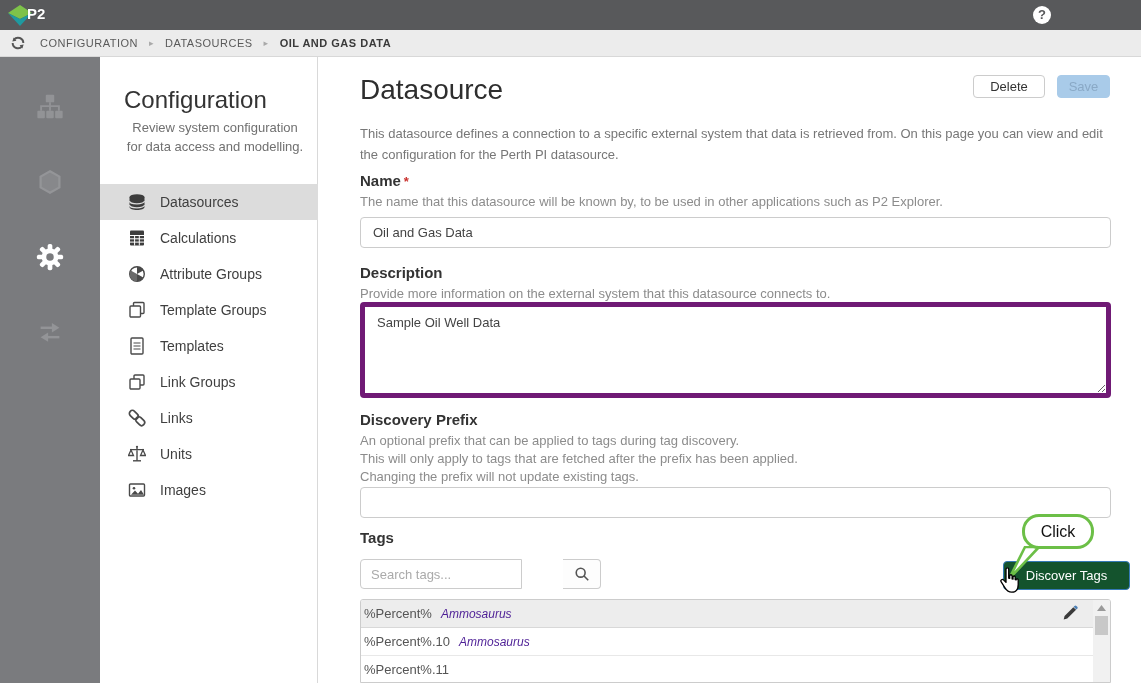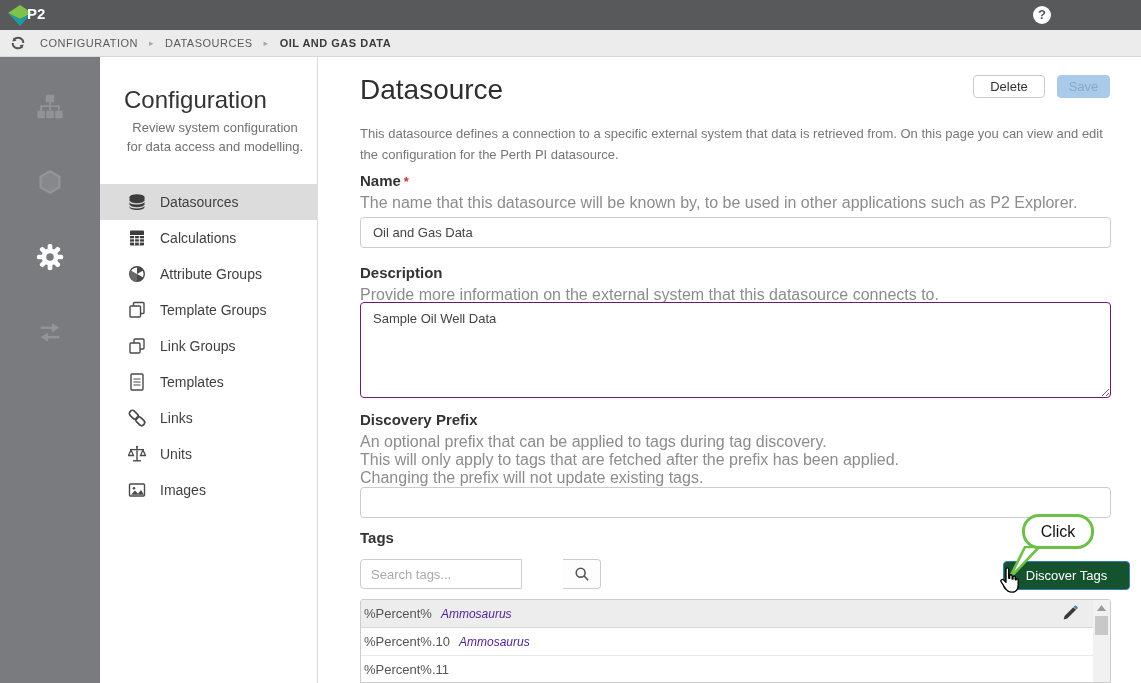--- a/index.html
+++ b/index.html
@@ -45,7 +45,7 @@
 
   .f-label { position:absolute; left:41px; font-size:15px; font-weight:bold; color:#333; }
   .req { color:#c9302c; font-weight:bold; margin-left:3px; font-size:13px; }
-  .f-hint { position:absolute; left:41px; font-size:16px; color:#8c8c8c;text-align:right; }
+  .f-hint { position:absolute; left:41px; font-size:13px; color:#8c8c8c;text-align:right; }
   .t-input { position:absolute; left:41px; width:751px; height:31px; border:1px solid #ccc; border-radius:4px; padding:0 12px; font-size:13px; color:#444; font-family:"Liberation Sans",sans-serif; outline:none; }
   .t-area { position:absolute; left:41px; width:751px; height:96px; border:1px solid #701a75; border-radius:4px; padding:8px 12px; font-size:13px; color:#444; font-family:"Liberation Sans",sans-serif; resize:vertical; outline:none; }
   ::placeholder { color:#aaa; opacity:1; }

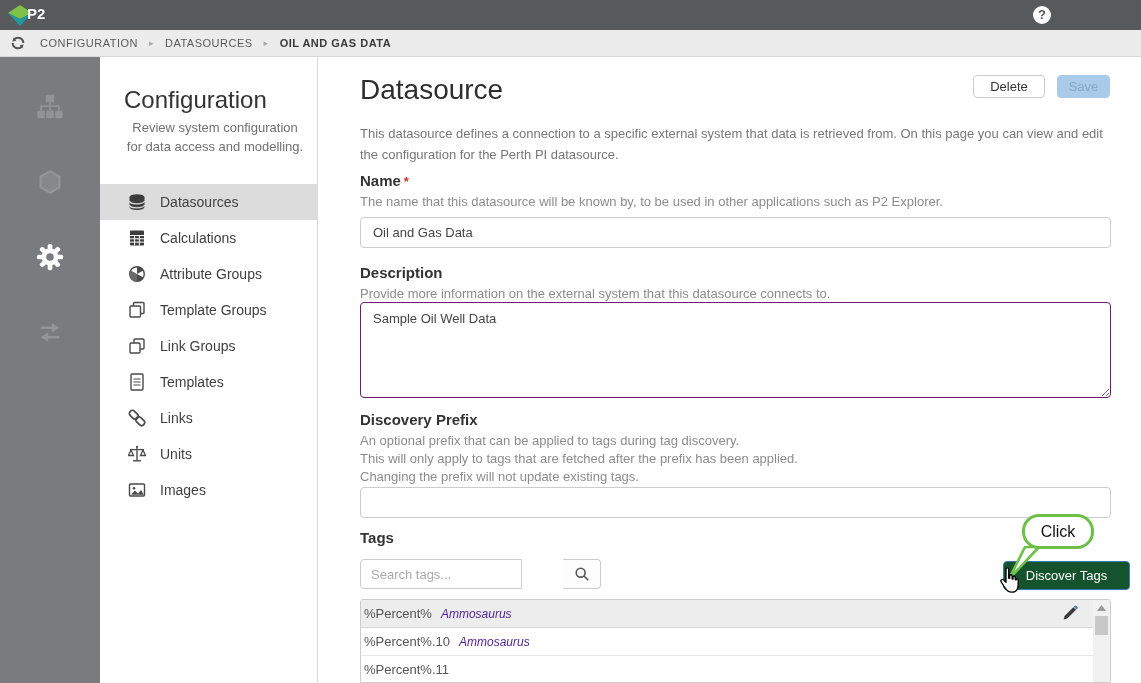--- a/index.html
+++ b/index.html
@@ -47,7 +47,7 @@
   .req { color:#c9302c; font-weight:bold; margin-left:3px; font-size:13px; }
   .f-hint { position:absolute; left:41px; font-size:13px; color:#8c8c8c;text-align:right; }
   .t-input { position:absolute; left:41px; width:751px; height:31px; border:1px solid #ccc; border-radius:4px; padding:0 12px; font-size:13px; color:#444; font-family:"Liberation Sans",sans-serif; outline:none; }
-  .t-area { position:absolute; left:41px; width:751px; height:96px; border:1px solid #701a75; border-radius:4px; padding:8px 12px; font-size:13px; color:#444; font-family:"Liberation Sans",sans-serif; resize:vertical; outline:none; }
+  .t-area { position:absolute; left:41px; width:751px; height:96px; border:5px solid #701a75; border-radius:4px; padding:8px 12px; font-size:13px; color:#444; font-family:"Liberation Sans",sans-serif; resize:vertical; outline:none; }
   ::placeholder { color:#aaa; opacity:1; }
 
   

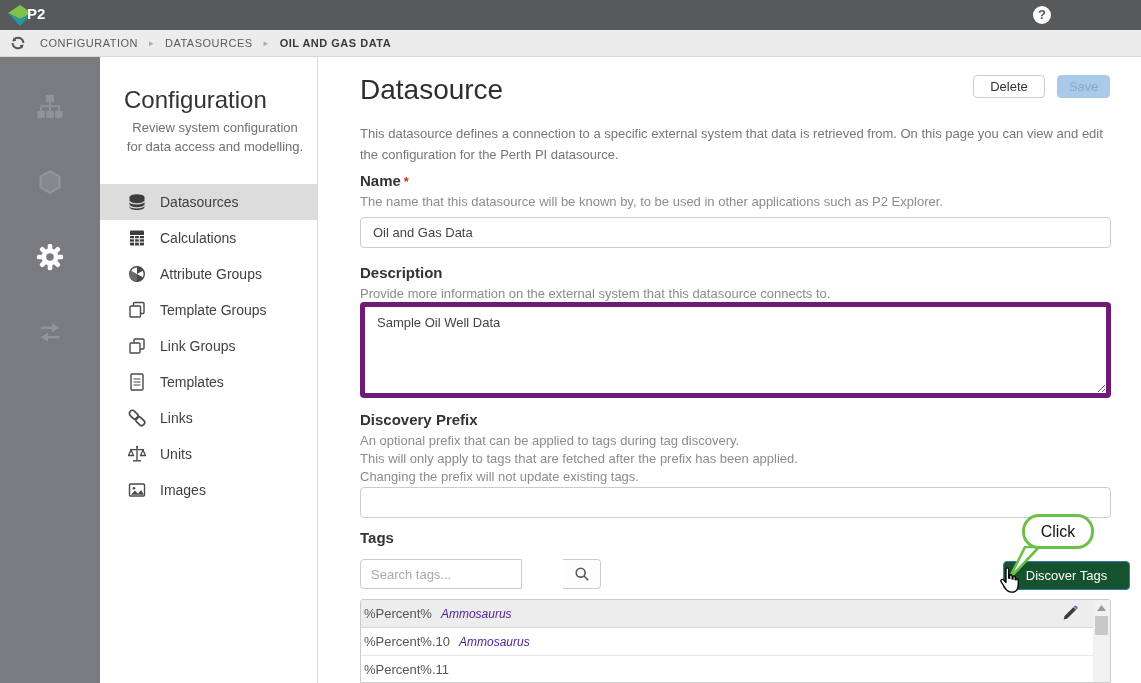--- a/index.html
+++ b/index.html
@@ -181,18 +181,18 @@
 
       <div class="menu-item">
         <svg class="mi-icon" viewBox="0 0 18 18">
+          <rect x="3" y="1" width="12" height="16" rx="1" fill="none" stroke="#4a4a4a" stroke-width="1.4"></rect>
+          <path d="M5.5 6h7 M5.5 9h7 M5.5 12h7" stroke="#4a4a4a" stroke-width="1.2"></path>
+        </svg>
+        <span class="mi-label">Templates</span>
+      </div>
+
+      <div class="menu-item">
+        <svg class="mi-icon" viewBox="0 0 18 18">
           <rect x="6" y="2" width="10" height="10" rx="1" fill="none" stroke="#4a4a4a" stroke-width="1.4"></rect>
           <rect x="2" y="6" width="10" height="10" rx="1" fill="#fff" stroke="#4a4a4a" stroke-width="1.4"></rect>
         </svg>
         <span class="mi-label">Link Groups</span>
-      </div>
-
-      <div class="menu-item">
-        <svg class="mi-icon" viewBox="0 0 18 18">
-          <rect x="3" y="1" width="12" height="16" rx="1" fill="none" stroke="#4a4a4a" stroke-width="1.4"></rect>
-          <path d="M5.5 6h7 M5.5 9h7 M5.5 12h7" stroke="#4a4a4a" stroke-width="1.2"></path>
-        </svg>
-        <span class="mi-label">Templates</span>
       </div>
 
       <div class="menu-item">

